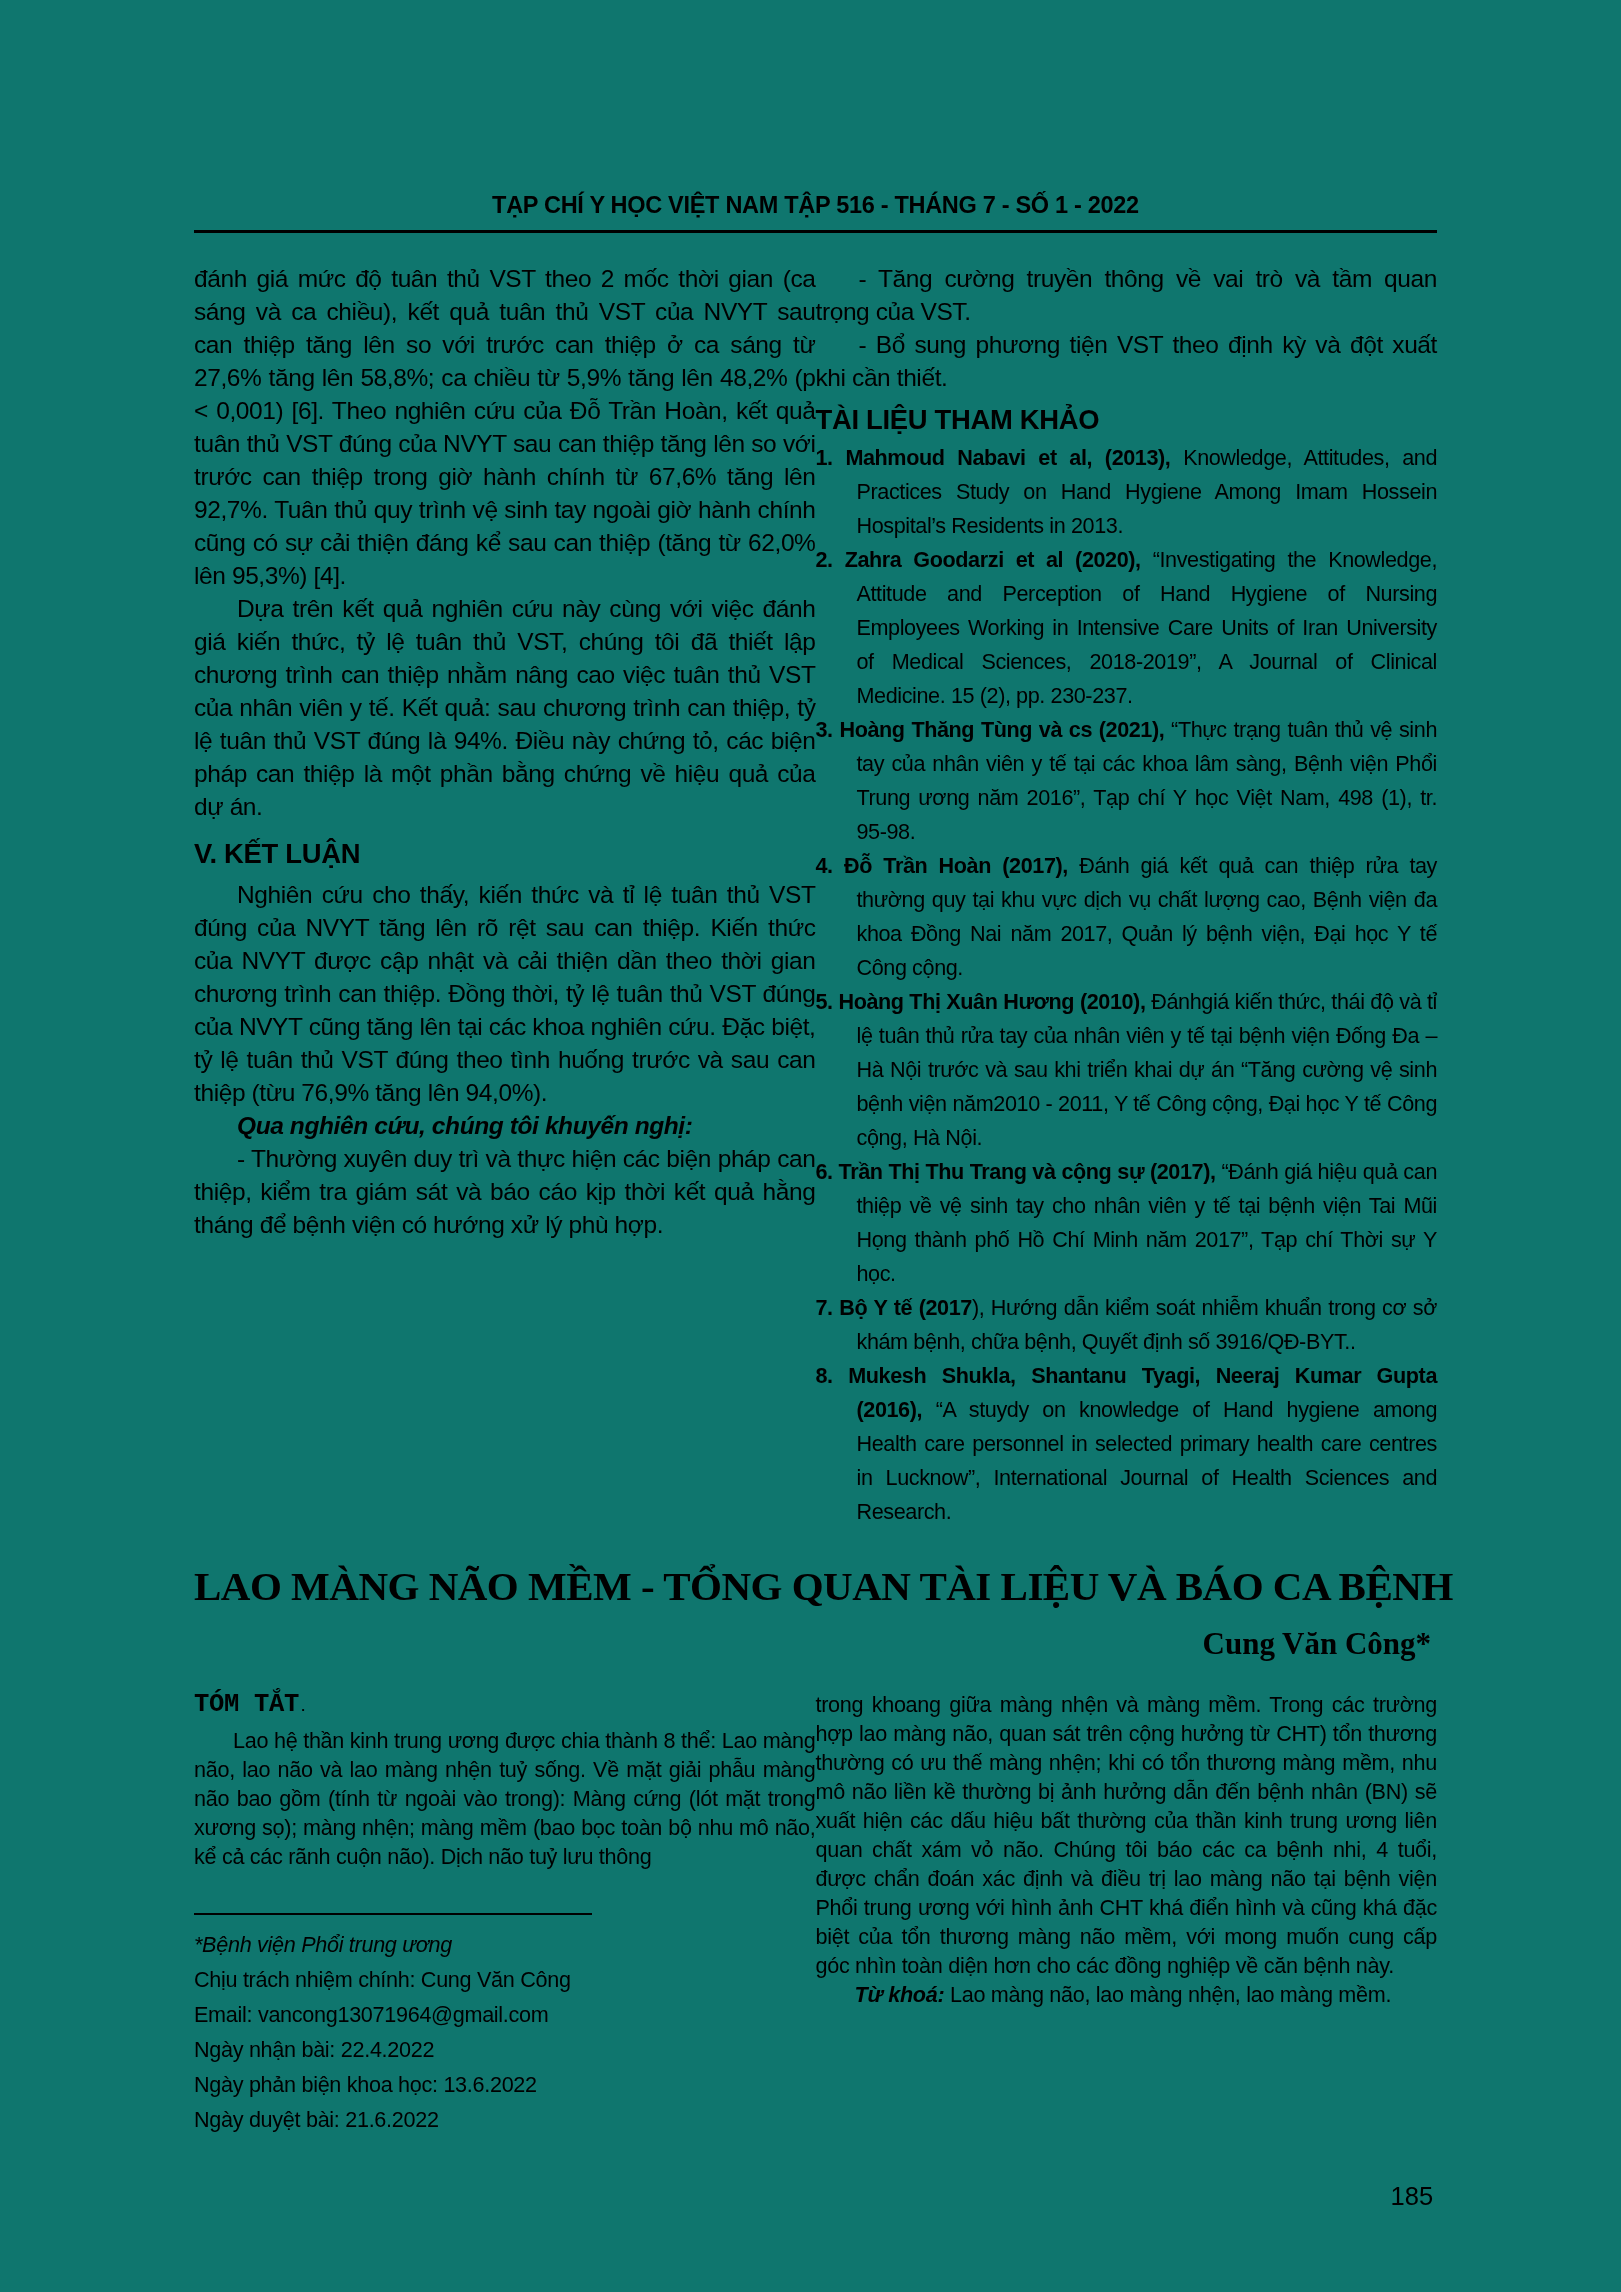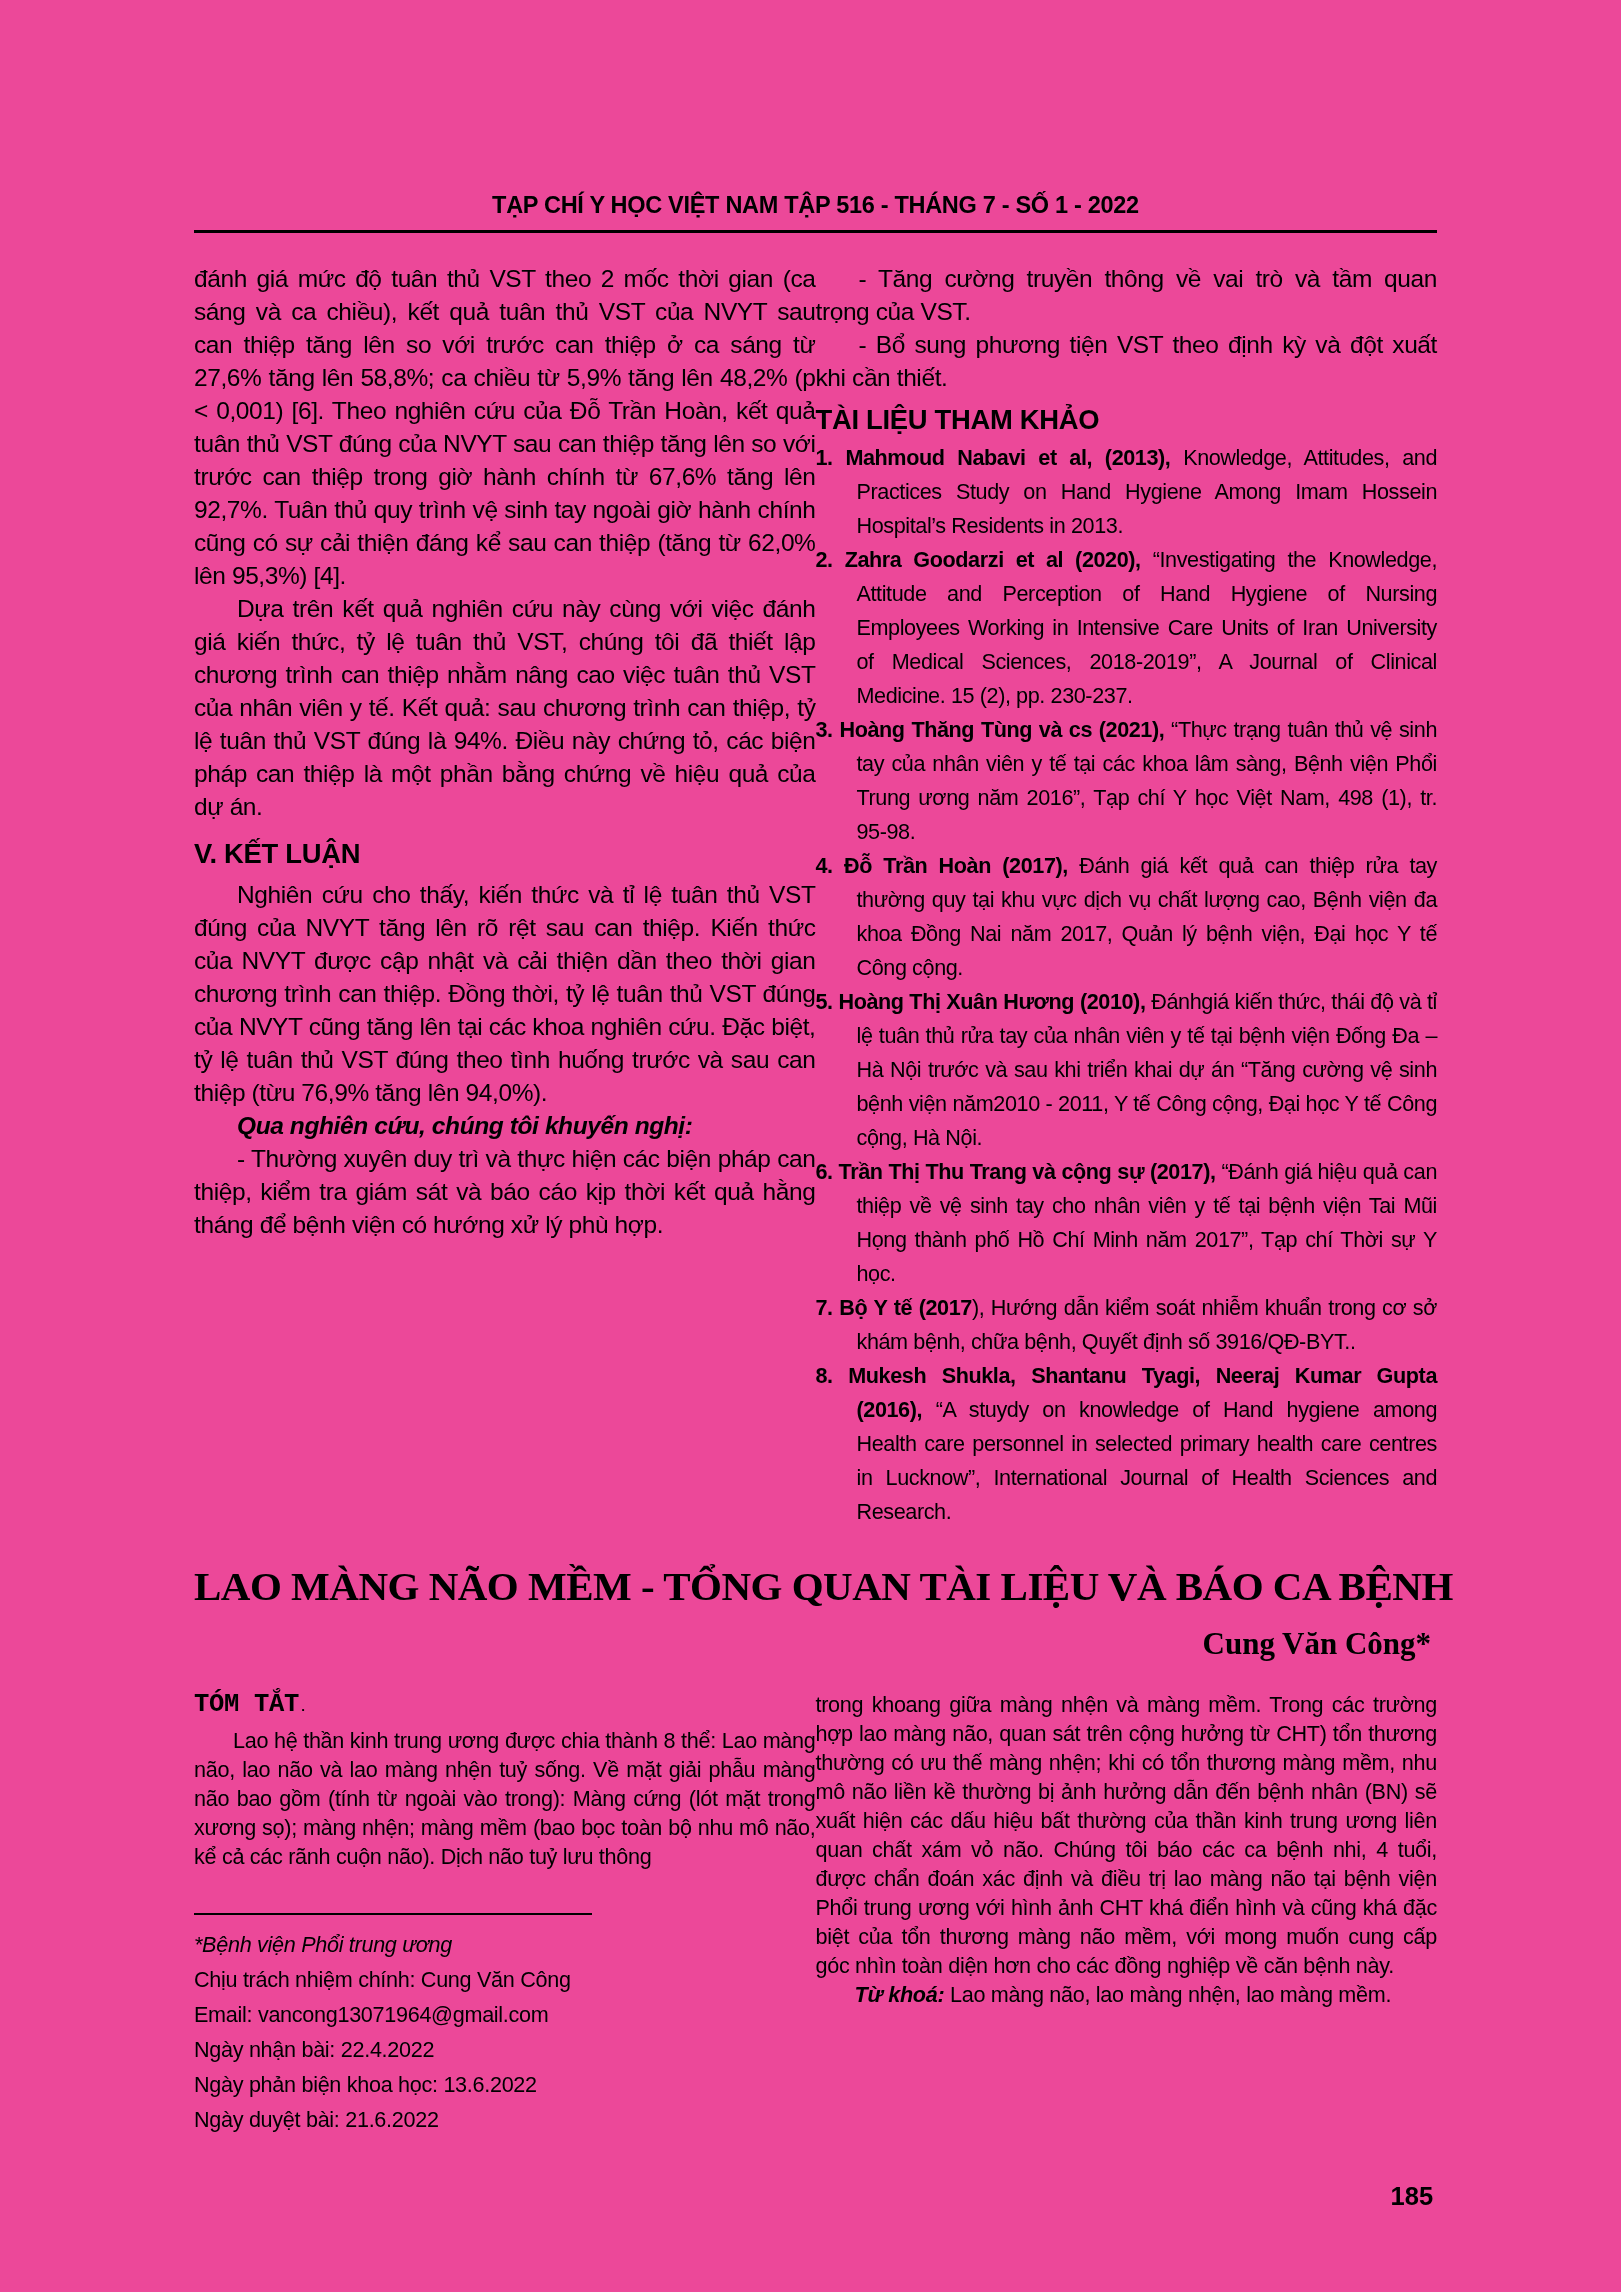--- a/index.html
+++ b/index.html
@@ -8,7 +8,7 @@
     position:relative;
     width:1621px; height:2293px;
     margin:0 auto;
-    background:#ec4899;
+    background:#0f766e;
     color:#000000;
     font-family:"Liberation Sans", sans-serif;
     padding:192px 184px 0 194px;

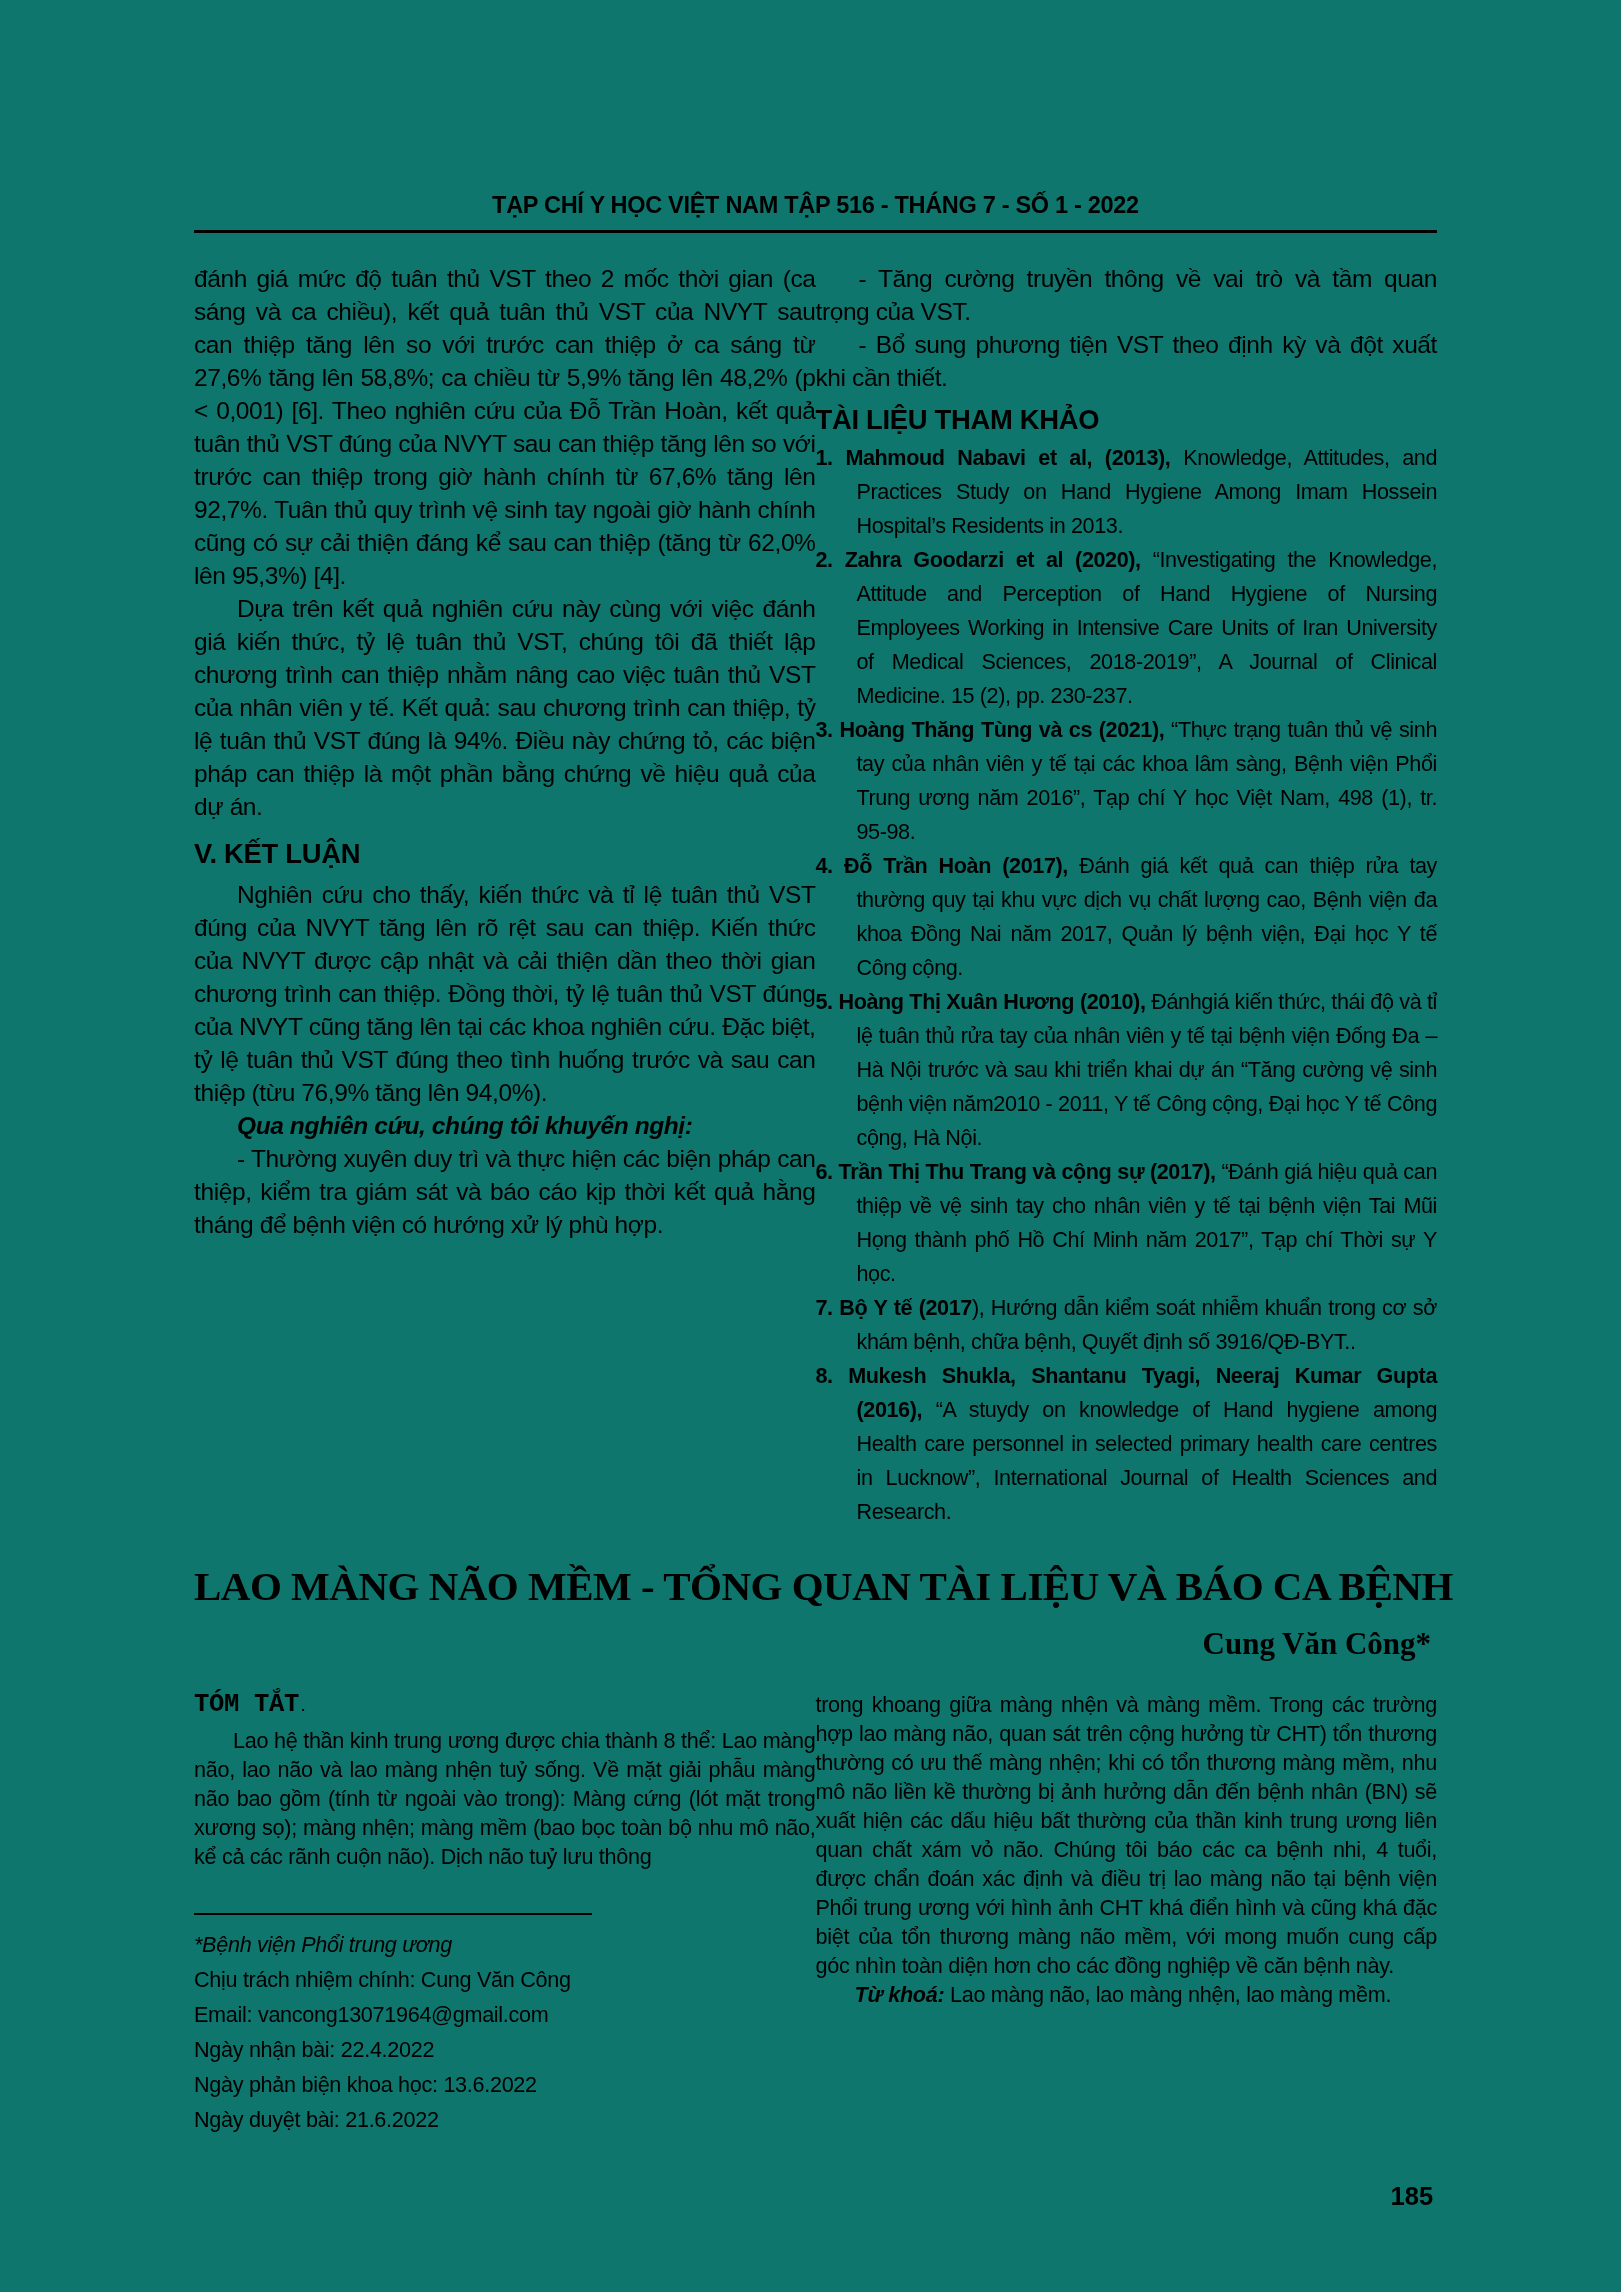--- a/index.html
+++ b/index.html
@@ -96,7 +96,6 @@
     font-size:25.5px;
     margin-top:45px;
     padding-right:3.9px;
-    font-weight:bold;
   }
 </style>
 </head>

